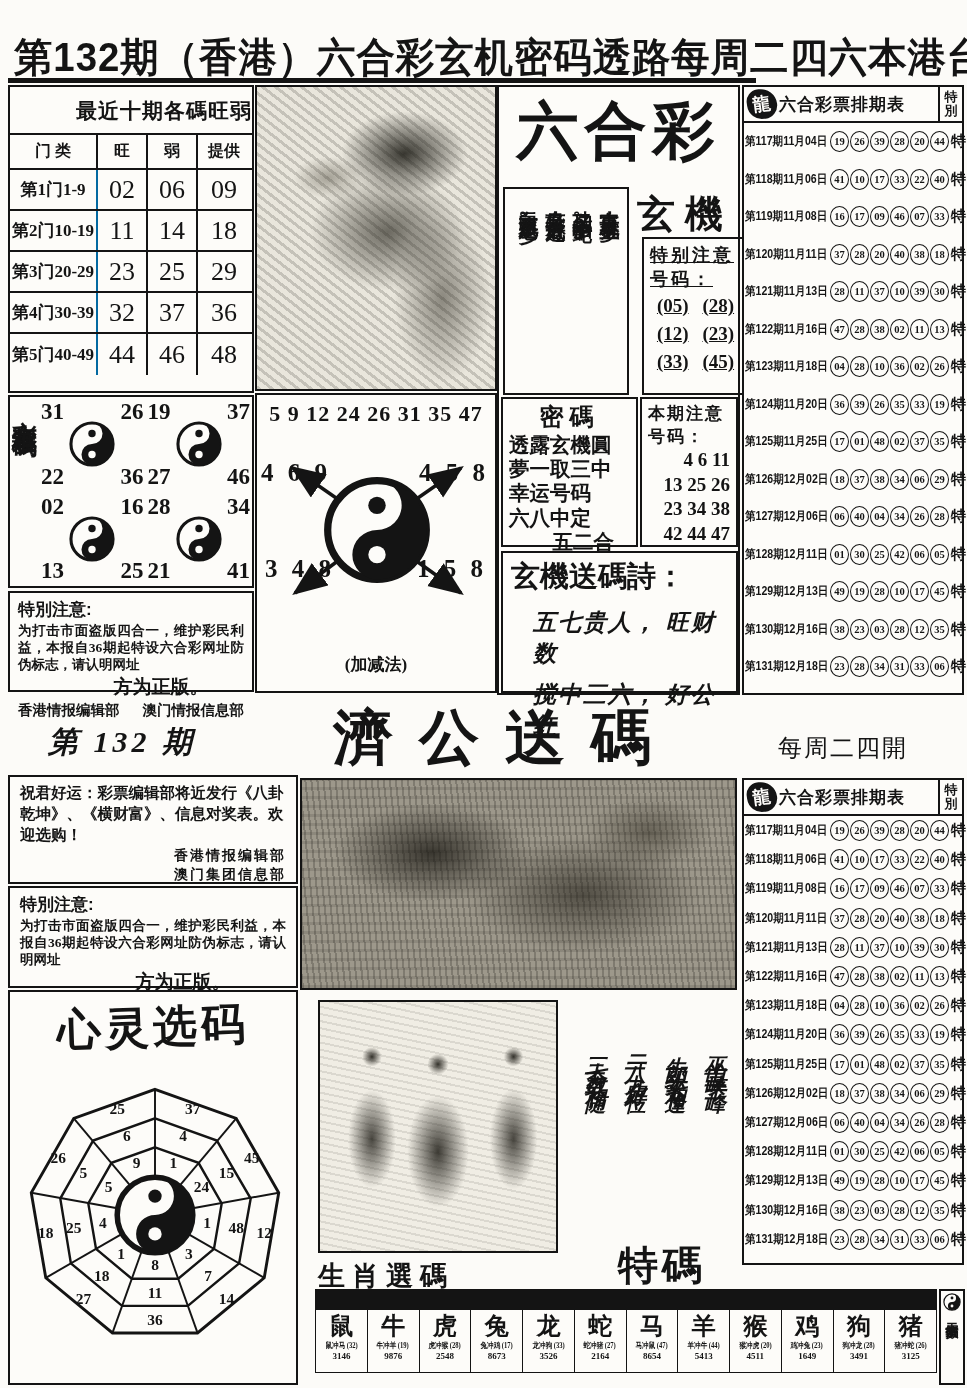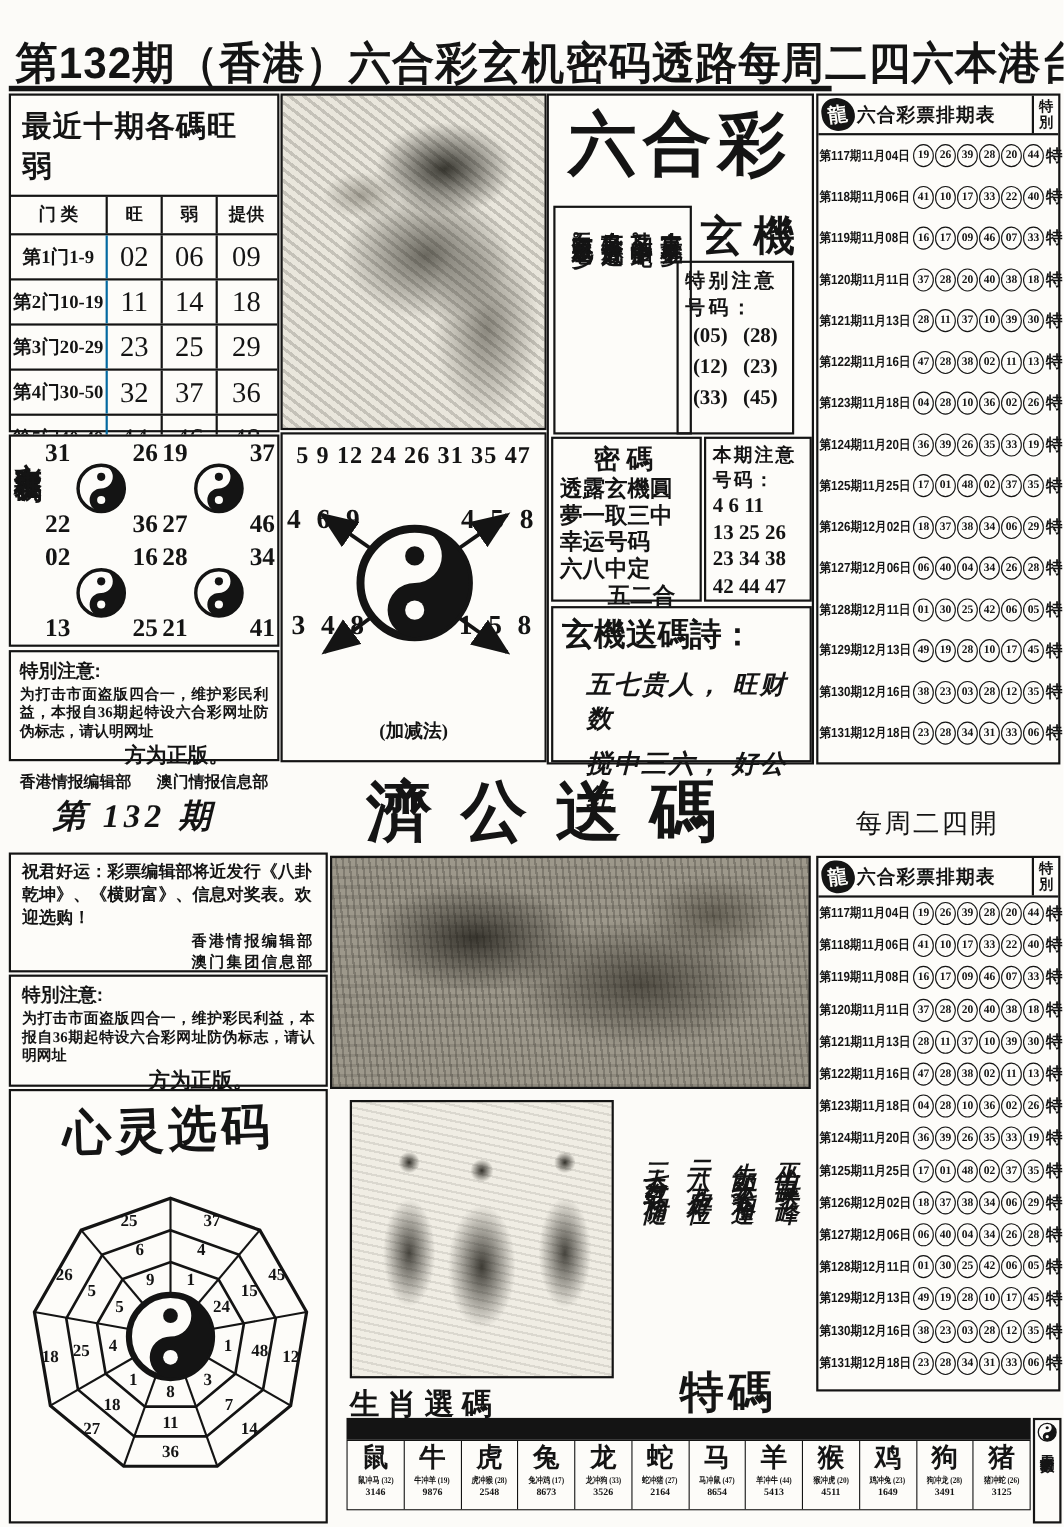--- a/index.html
+++ b/index.html
@@ -17,7 +17,7 @@
 
   
   .hotcold { left:8px; top:85px; width:246px; height:308px; }
-  .hc-title { font-size:27px; font-weight:900; text-align:left; padding:10px 10px 8px;
+  .hc-title { font-size:21px; font-weight:900; text-align:right; padding:10px 0 8px;
               border-bottom:2px solid #141414; letter-spacing:1px; }
   .hc-head { display:flex; border-bottom:2px solid #141414; font-weight:900; font-size:16px; }
   .hc-head span { padding:6px 0; text-align:center; }

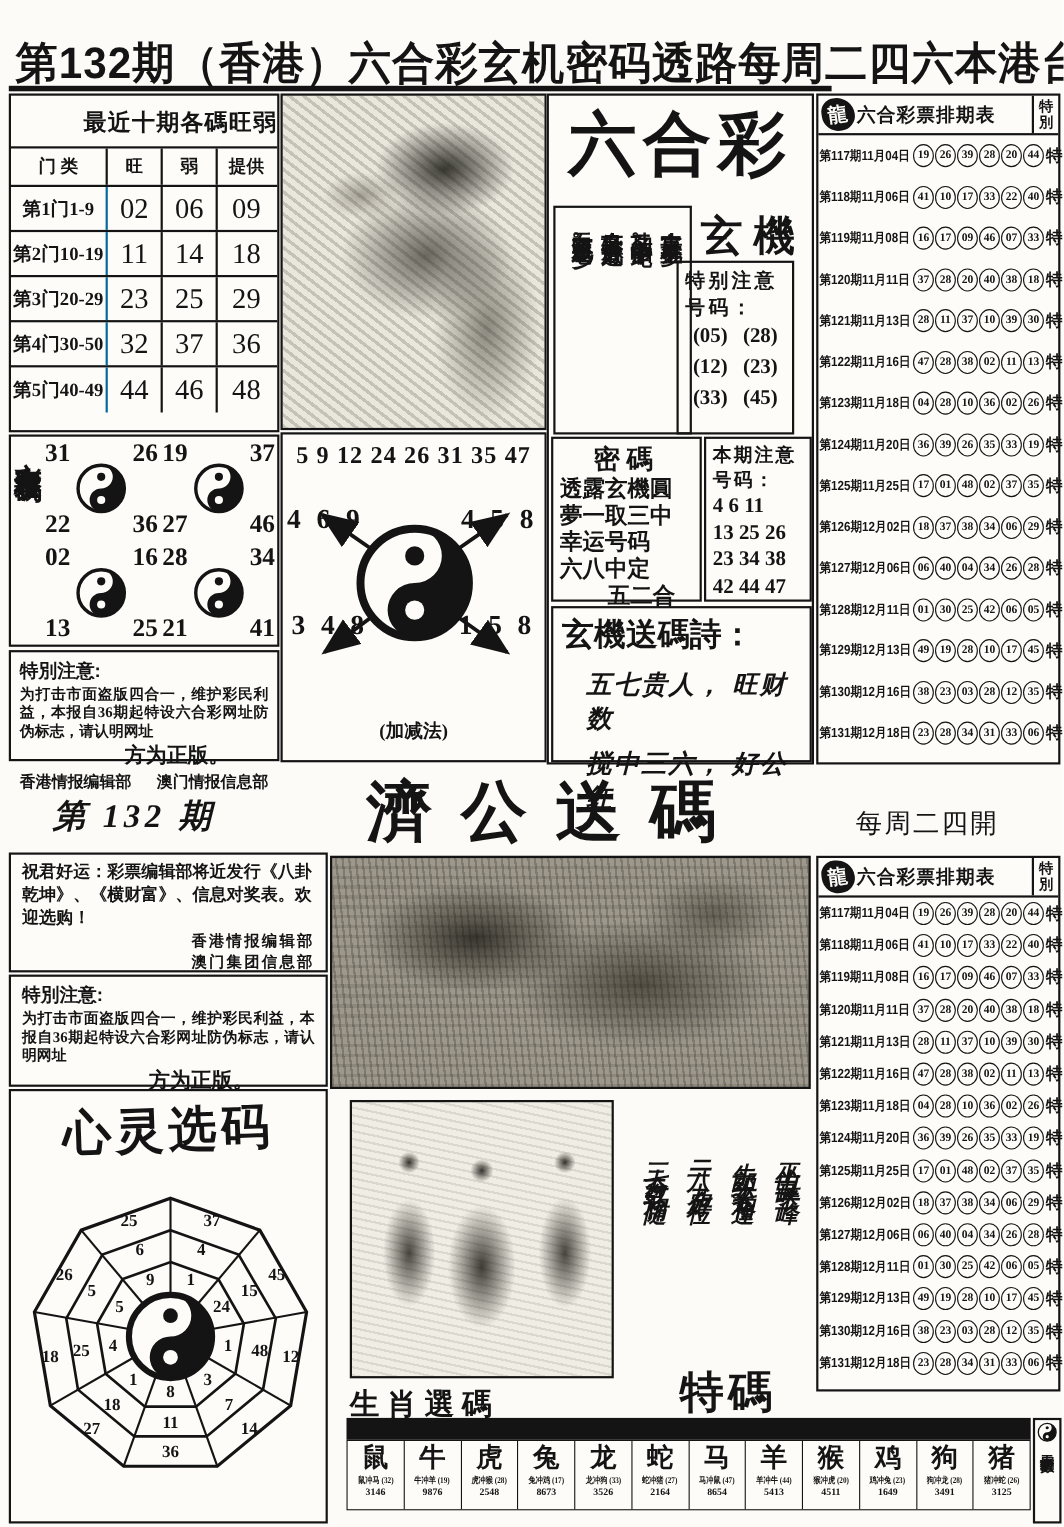--- a/index.html
+++ b/index.html
@@ -81,8 +81,8 @@
   .poem-box { position:absolute; left:4px; top:100px; width:126px; height:208px; border:2px solid #141414;
               padding:6px 4px; writing-mode:vertical-rl; font-size:20px; font-weight:900; line-height:1.35;
               letter-spacing:2px; }
-  .spec-box { position:absolute; left:116px; top:150px; width:107px; height:158px; border:2px solid #141414;
-              padding:4px 6px; }
+  .spec-box { position:absolute; left:143px; top:150px; width:107px; height:158px; border:2px solid #141414;
+              padding:4px 6px;text-decoration:underline; }
   .spec-box .t { font-size:18px; font-weight:900; letter-spacing:3px; }
   .spec-grid { display:grid; grid-template-columns:1fr 1fr; font-size:19px; font-weight:700;
                margin-top:4px; row-gap:6px; text-align:center; }

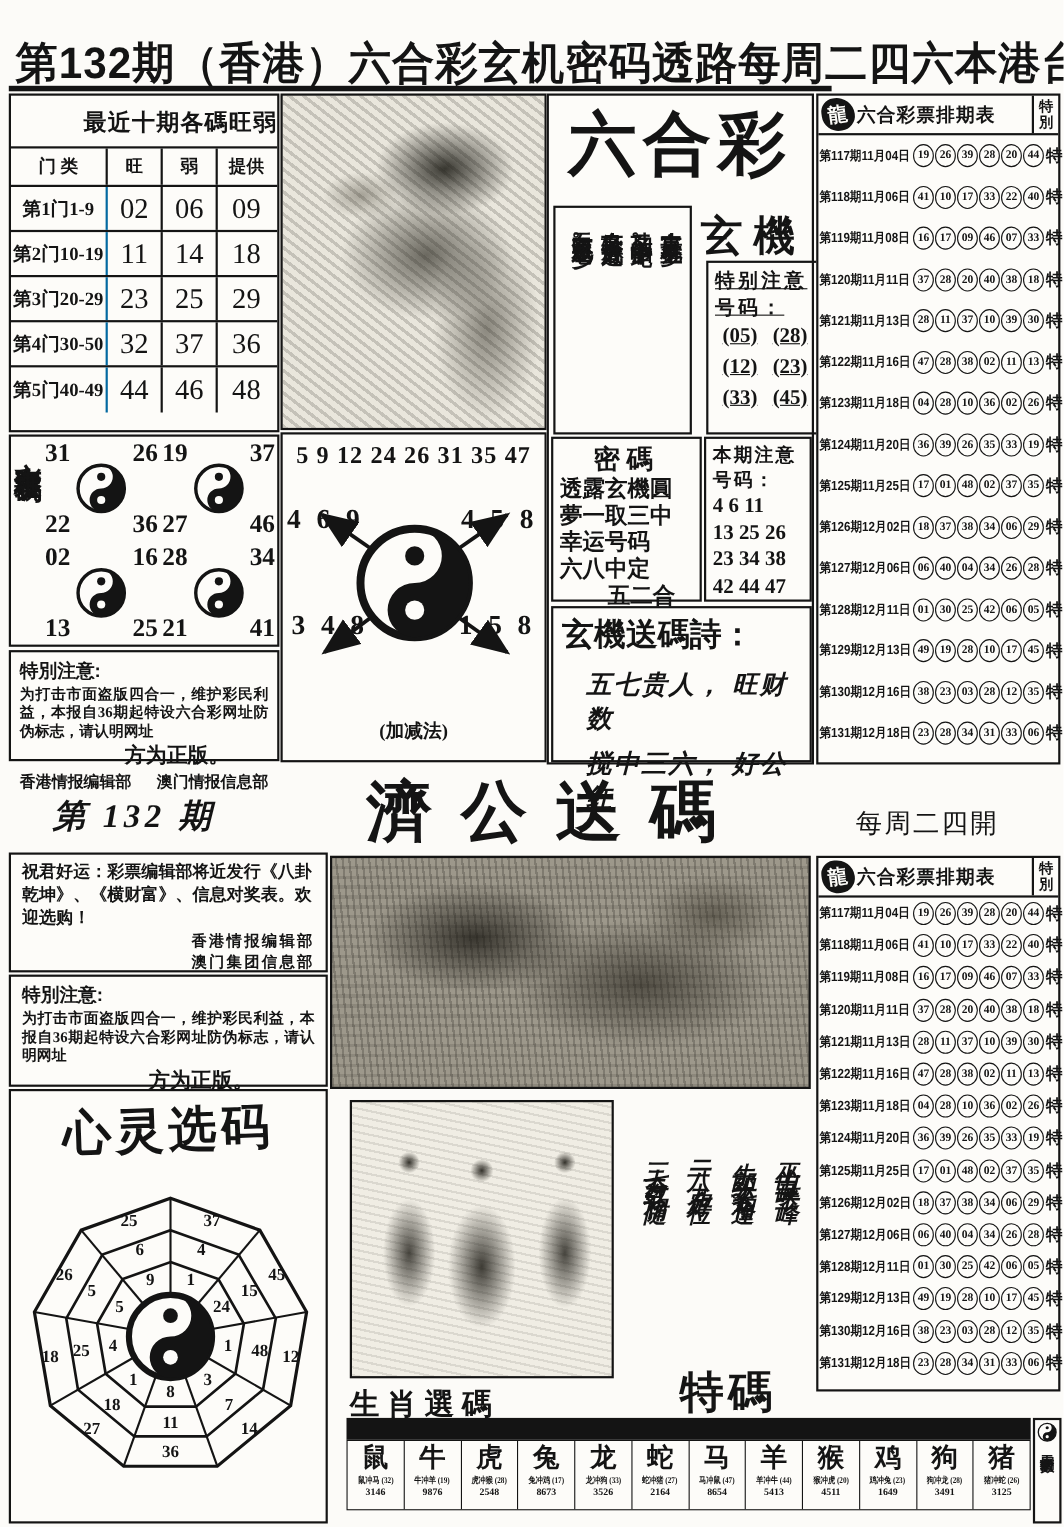--- a/index.html
+++ b/index.html
@@ -237,7 +237,7 @@
         </div>
 
         <div class="hc-row">
-          <span class="g">第4门30-50</span>
+          <span class="g">第4门30-39</span>
           <span class="v">32</span>
           <span class="v">37</span>
           <span class="v vl">36</span>

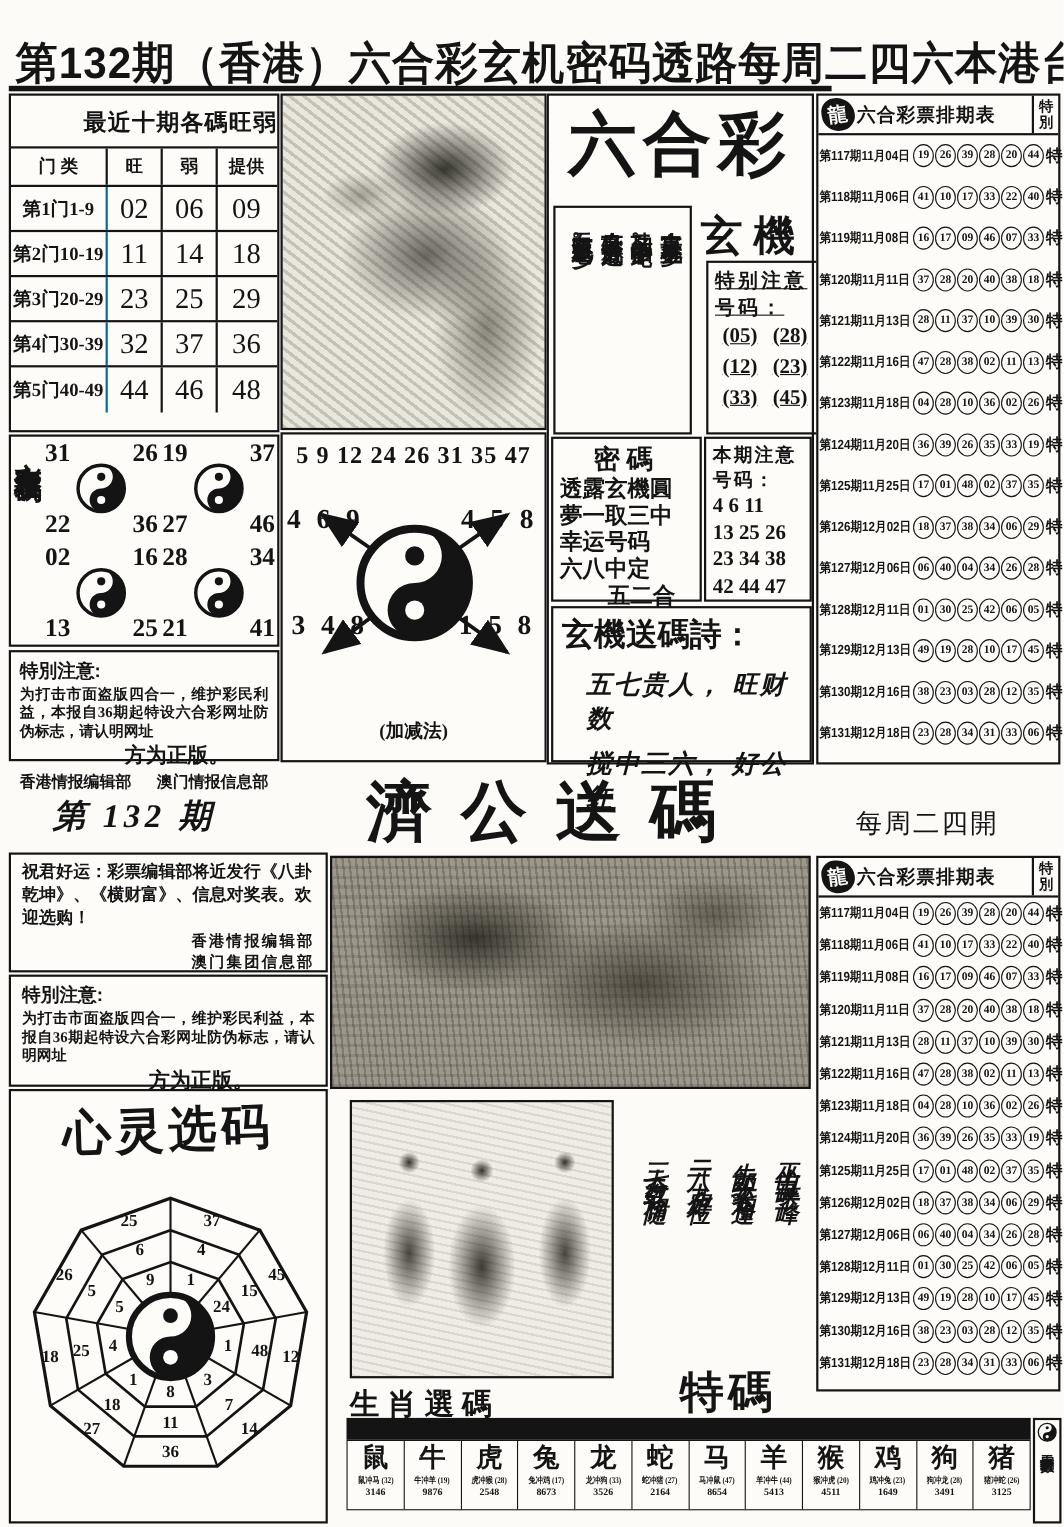--- a/index.html
+++ b/index.html
@@ -94,7 +94,7 @@
   .current-box { position:absolute; left:141px; top:310px; width:98px; height:150px; border:2px solid #141414;
                  padding:3px 6px; }
   .current-box .t { font-size:17px; font-weight:900; letter-spacing:2px; }
-  .current-box .r { font-size:19px; font-weight:700; line-height:1.3; text-align:left; }
+  .current-box .r { font-size:19px; font-weight:700; line-height:1.3; text-align:right; }
   .poem2-box { position:absolute; left:2px; top:464px; width:237px; height:142px; border:2px solid #141414;
                padding:4px 8px; }
   .poem2-box .t { font-size:29px; font-weight:900; font-family:"Liberation Sans", sans-serif; }

